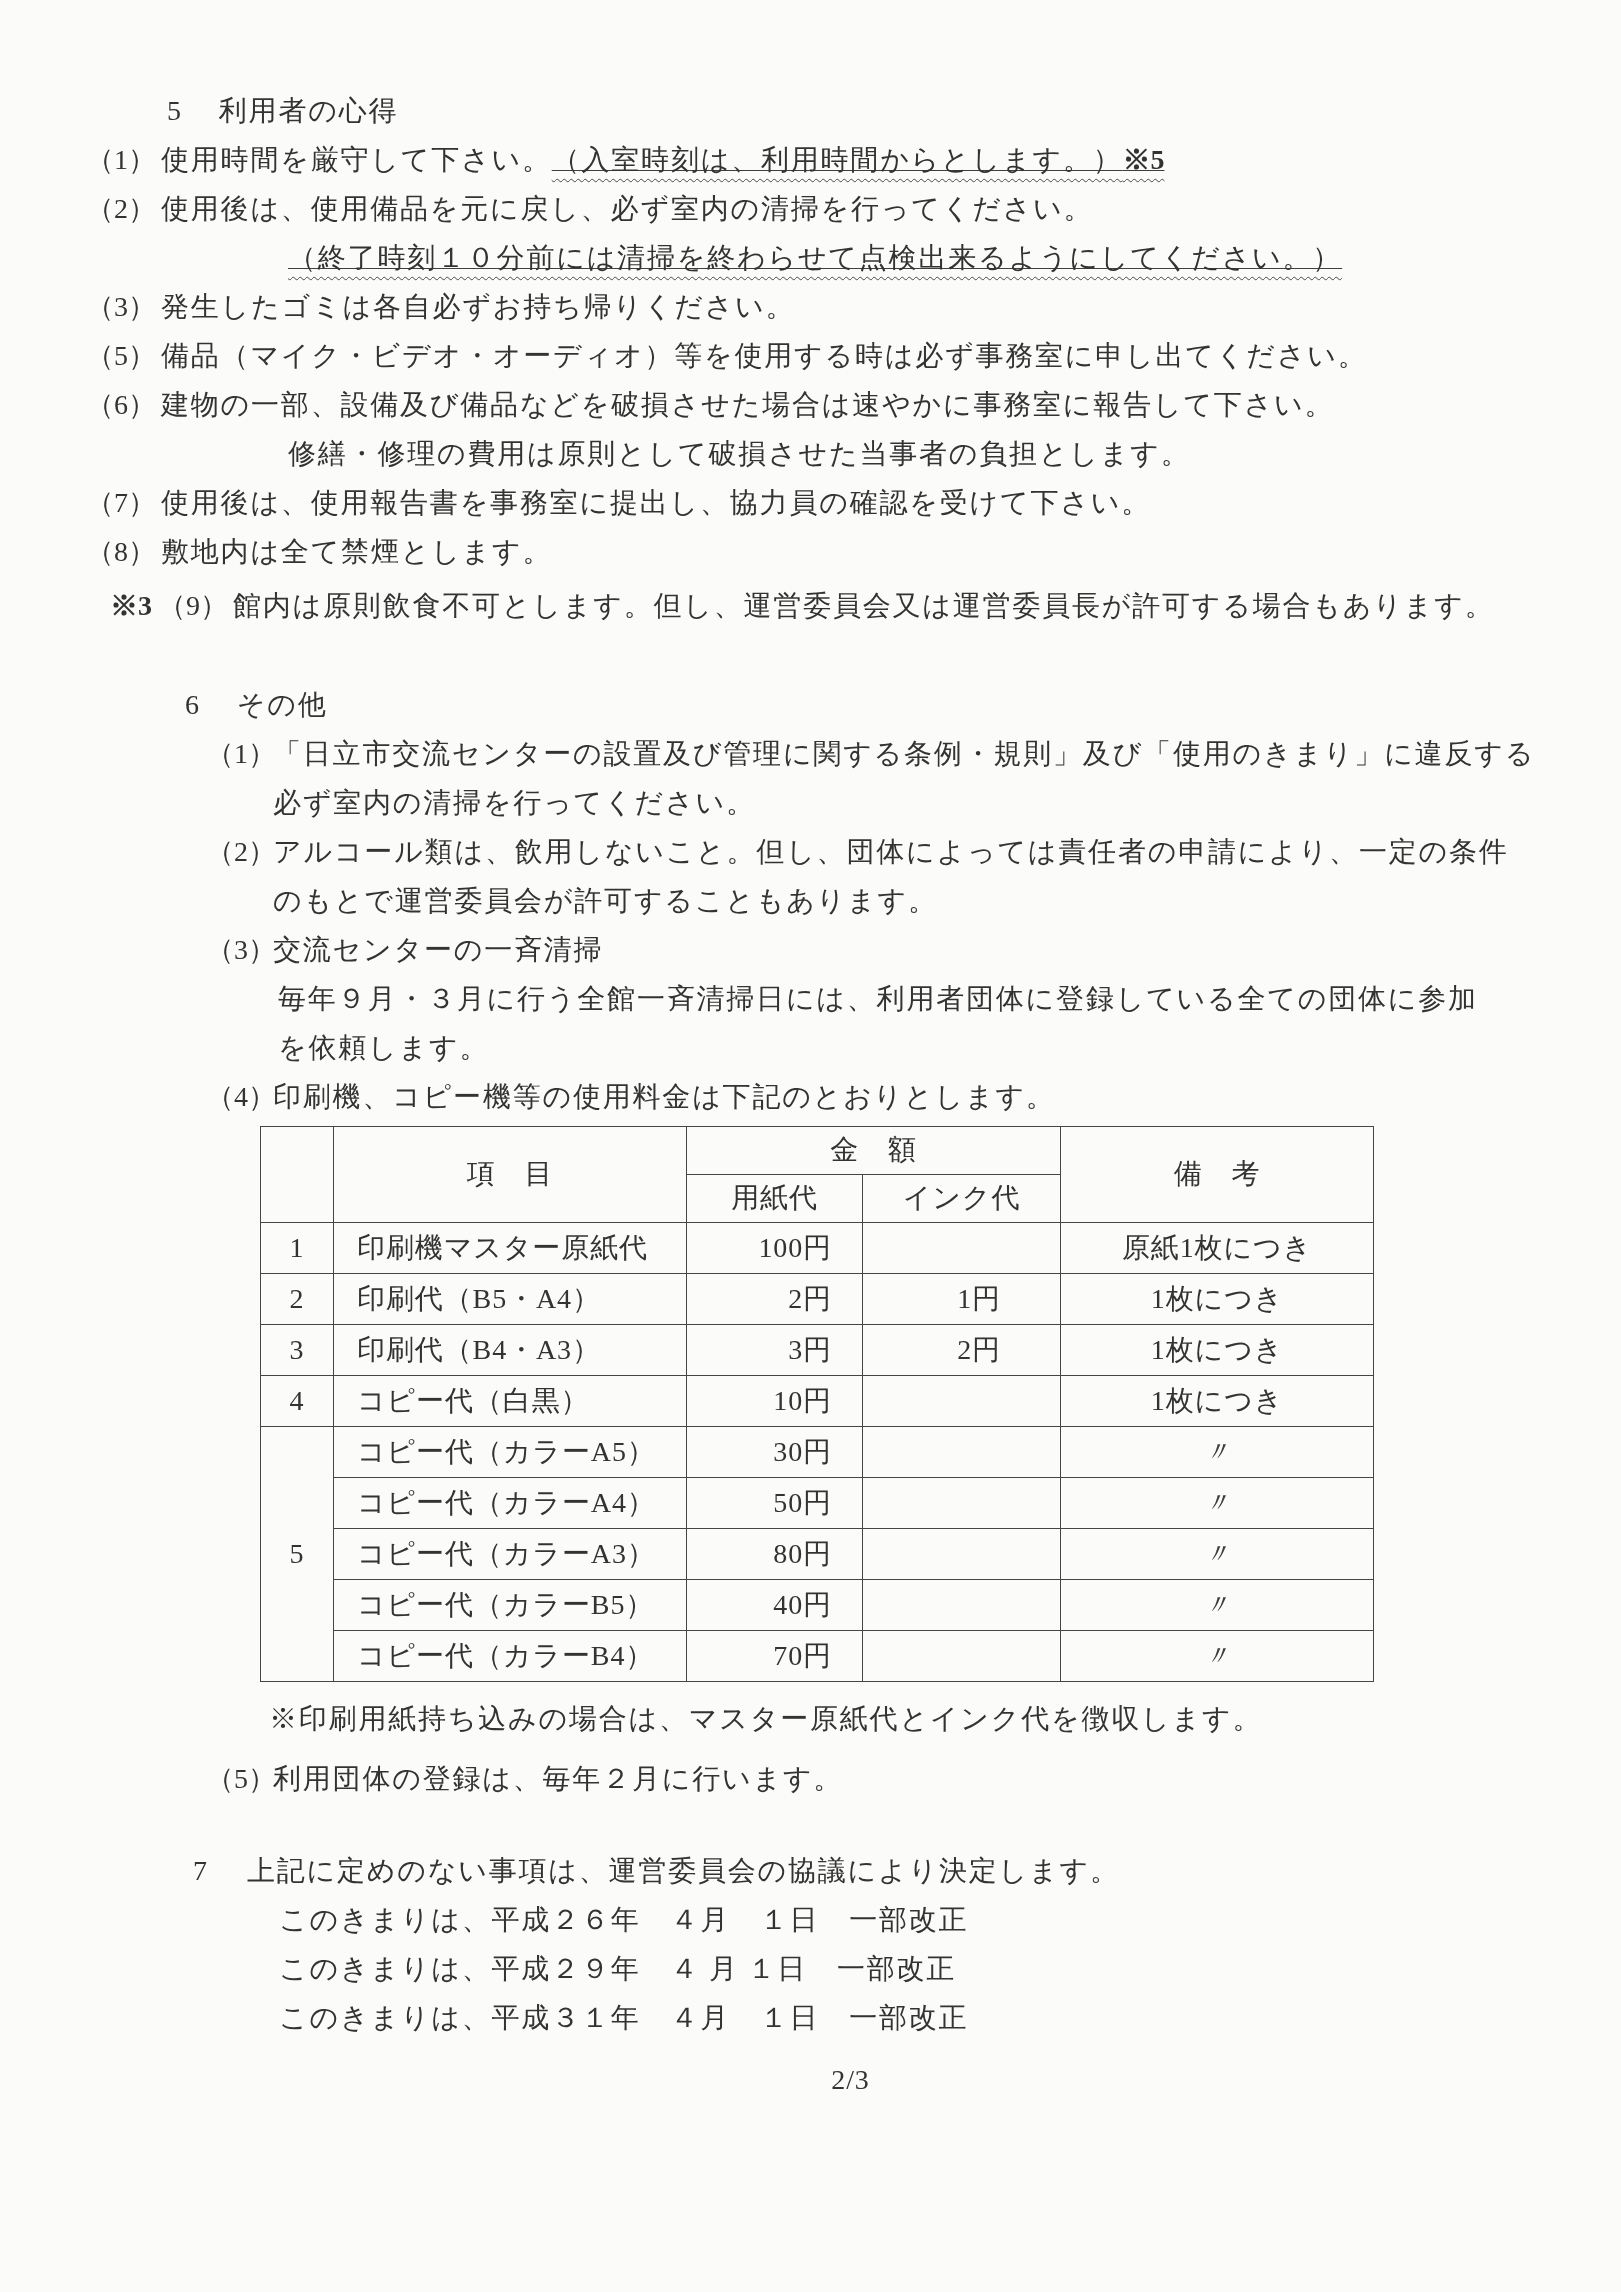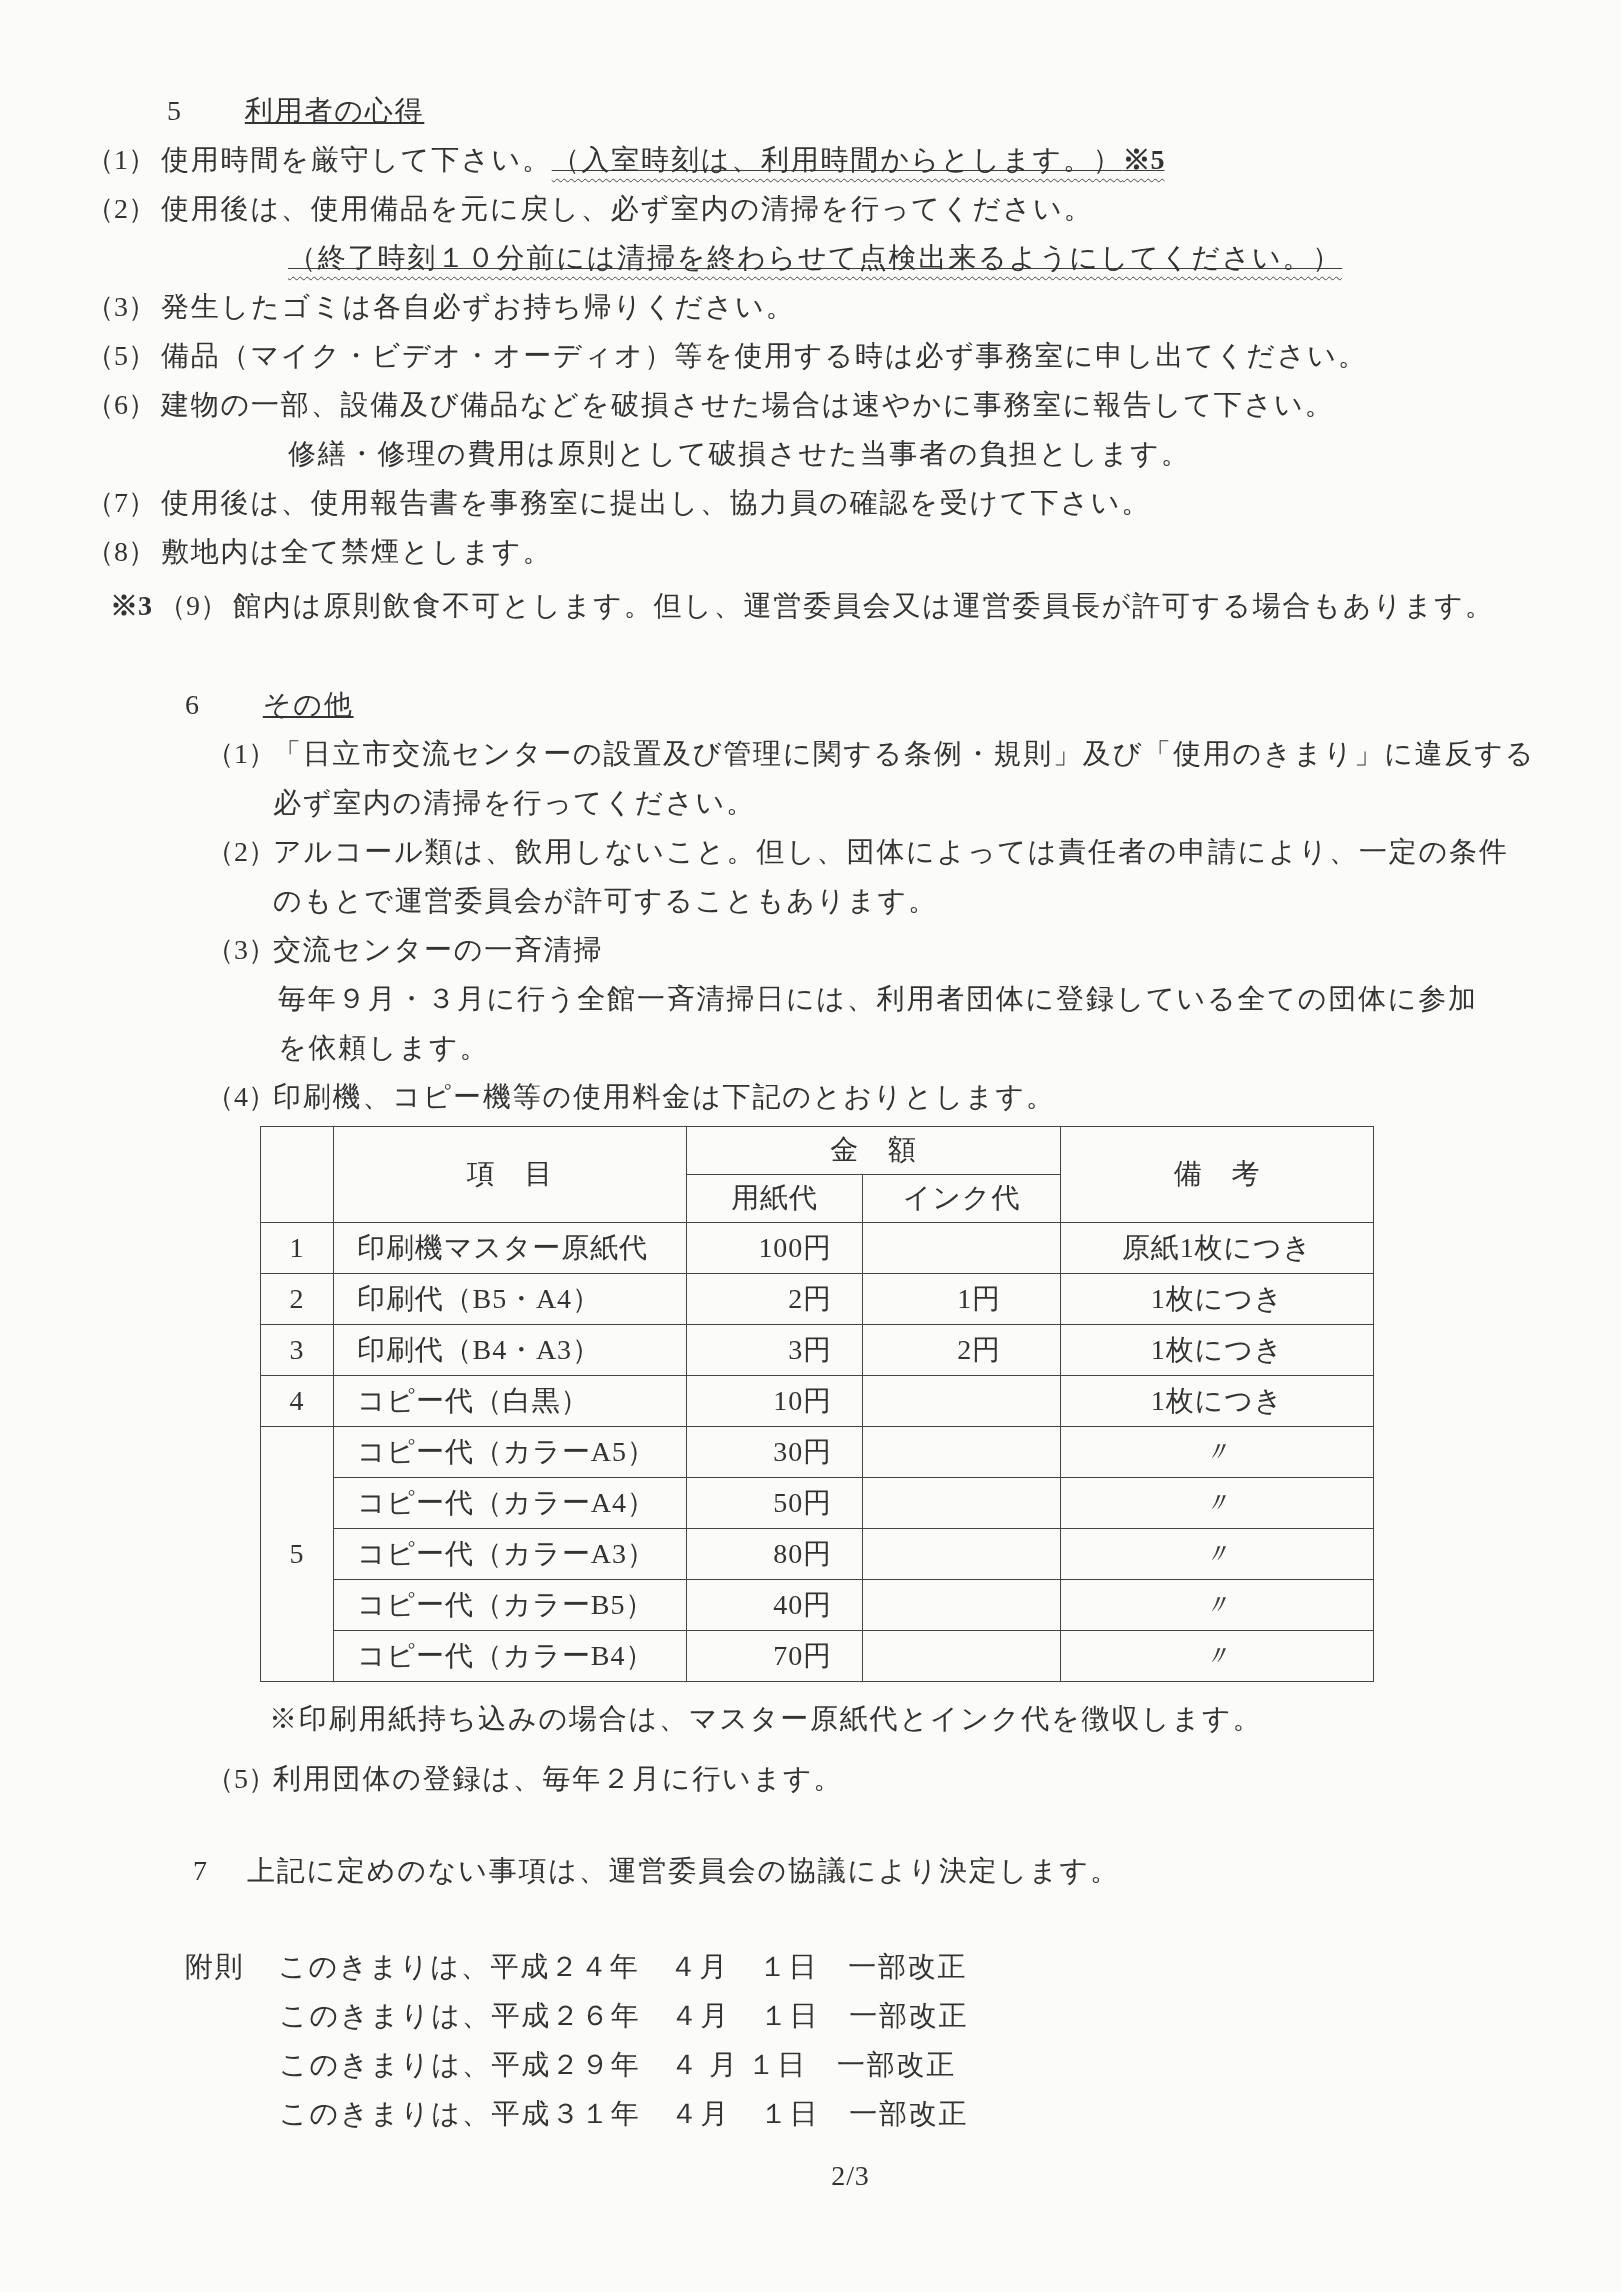--- a/index.html
+++ b/index.html
@@ -22,7 +22,7 @@
   .h5 { padding-left:167px; }
   .h6 { padding-left:185px; margin-top:50px; }
   .h-num { display:inline-block; }
-  .h-title { margin-left:62px;text-decoration:underline; }
+  .h-title { margin-left:36px; }
 
   .s5 { padding-left:86px; }
   .s5 .mk { display:inline-block; width:75px; letter-spacing:0; }

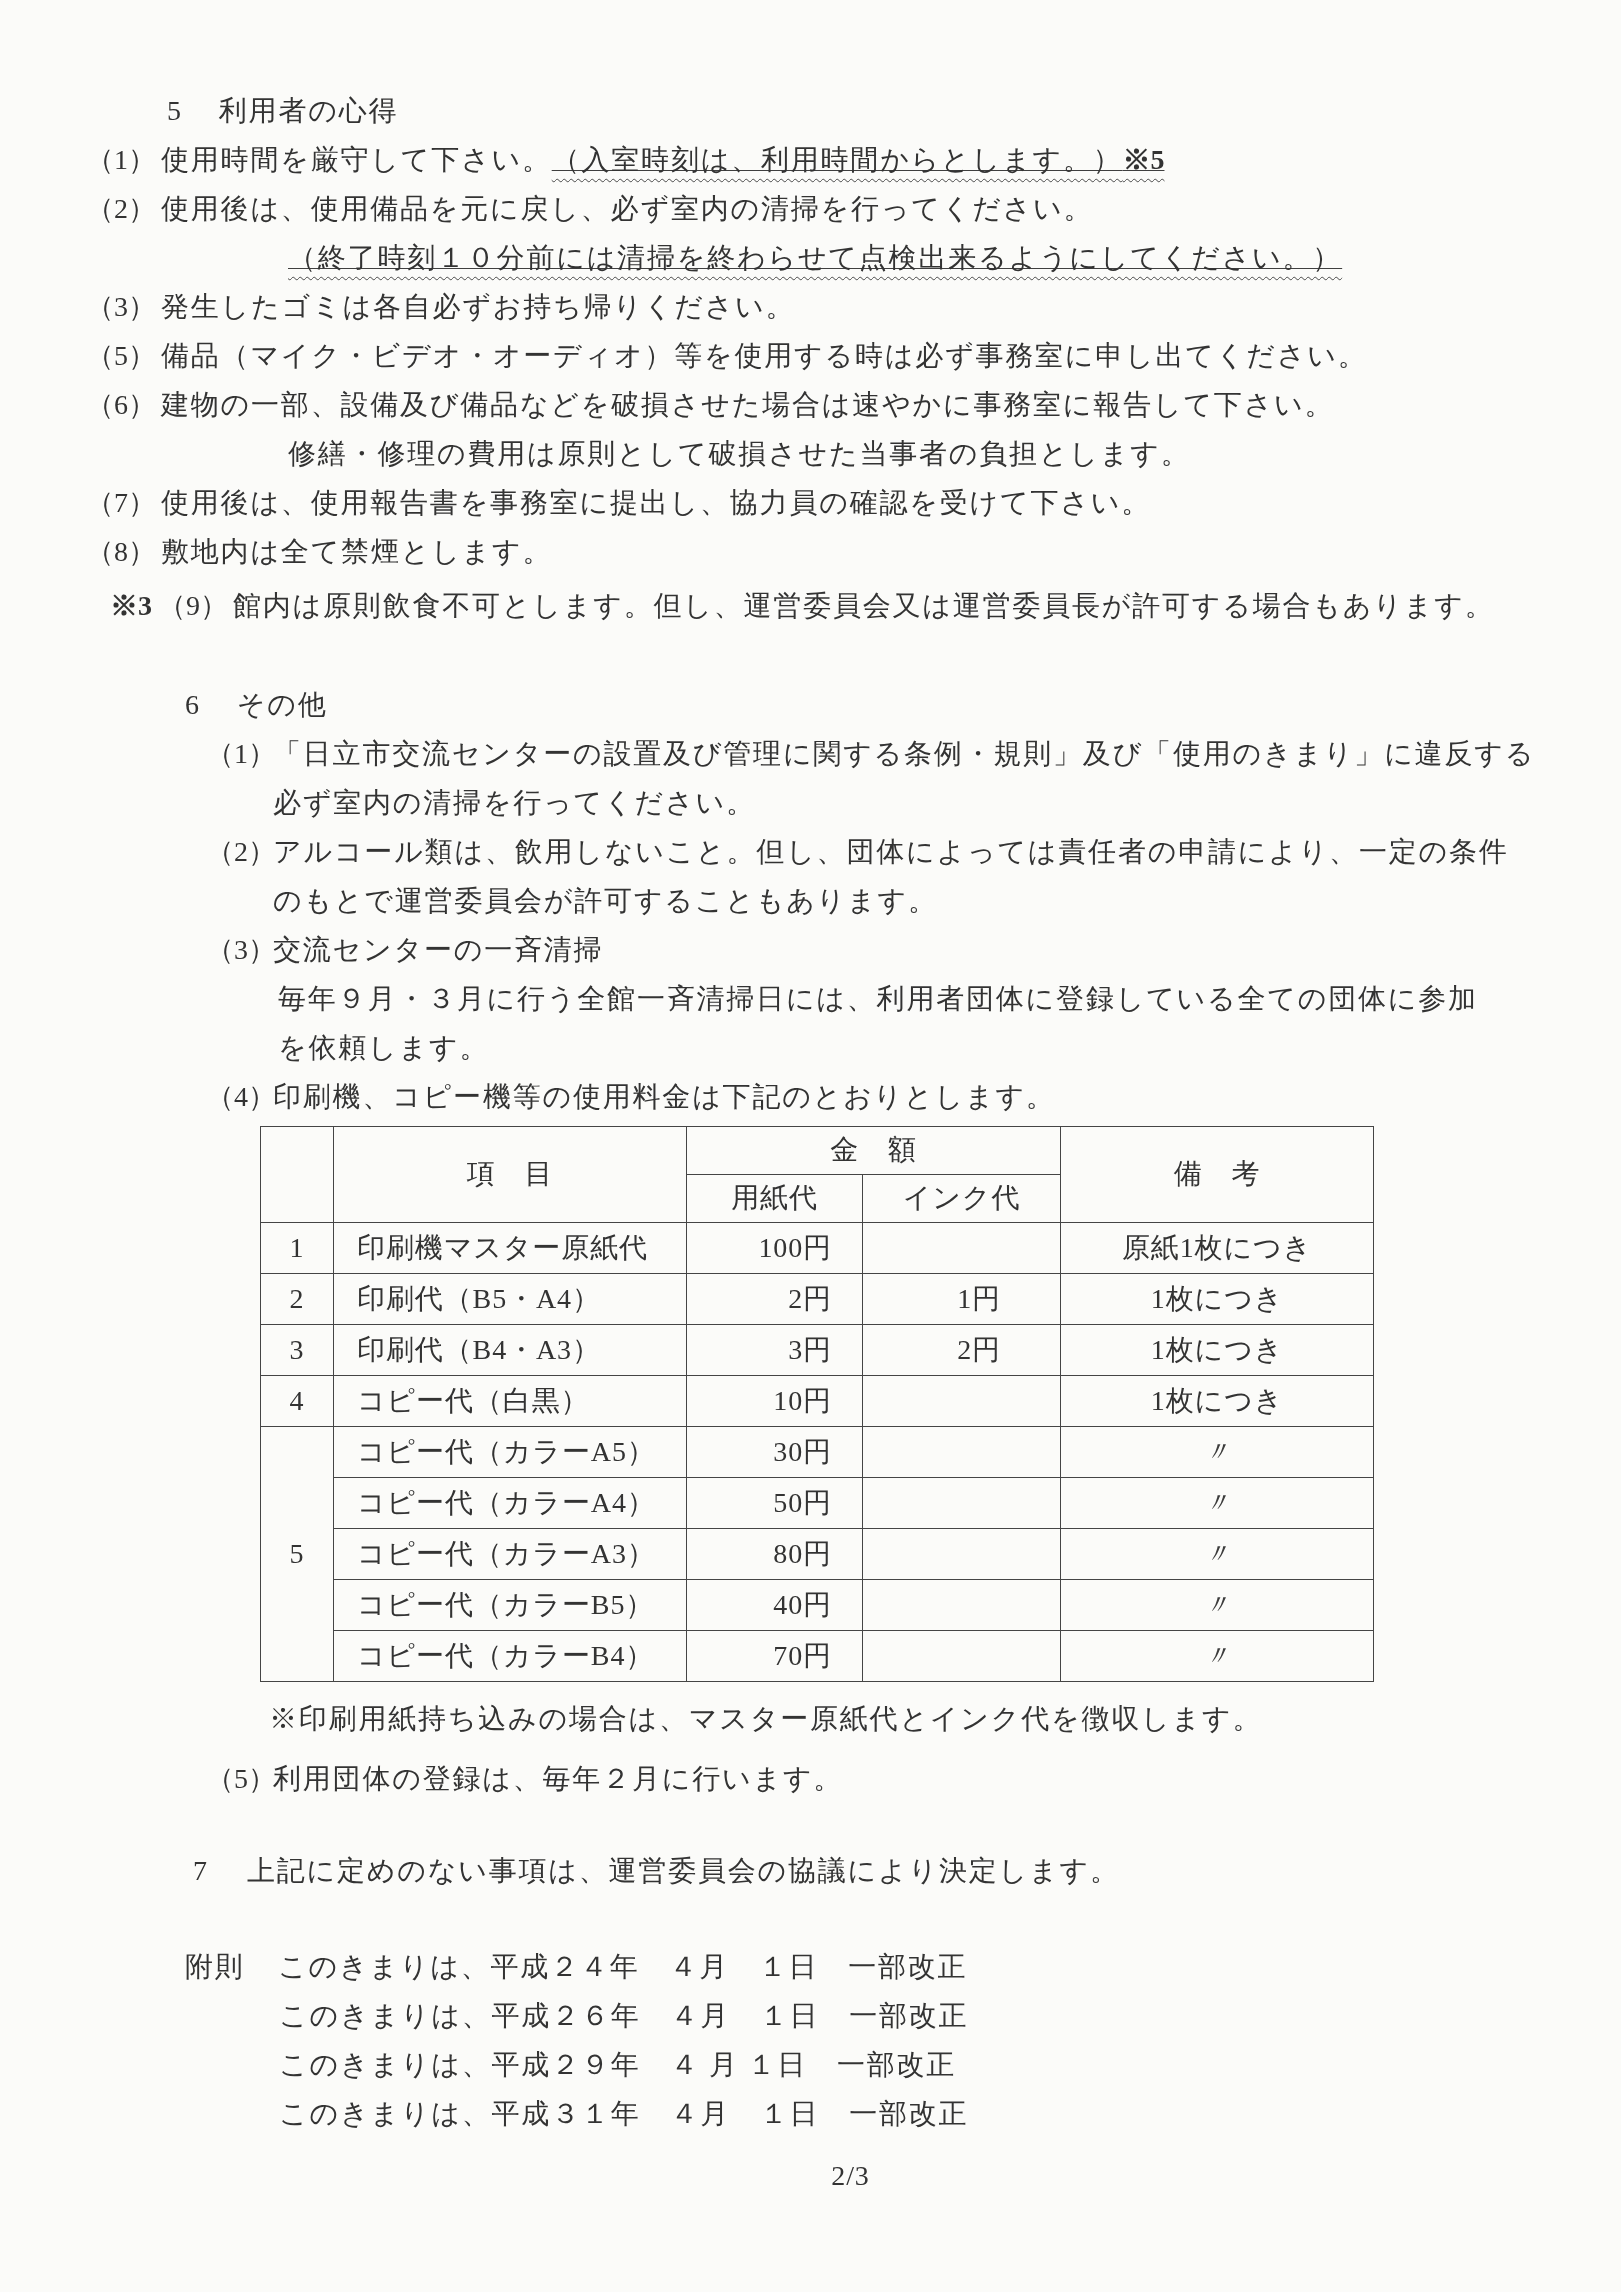--- a/index.html
+++ b/index.html
@@ -245,9 +245,6 @@
     <span class="mk">7</span><span>上記に定めのない事項は、運営委員会の協議により決定します。</span>
   </div>
 
-  <div class="line appx">
-    <span class="lbl">附則</span><span>このきまりは、平成２４年　４月　１日　一部改正</span>
-  </div>
   <div class="line appx-cont">
     <span>このきまりは、平成２６年　４月　１日　一部改正</span>
   </div>

